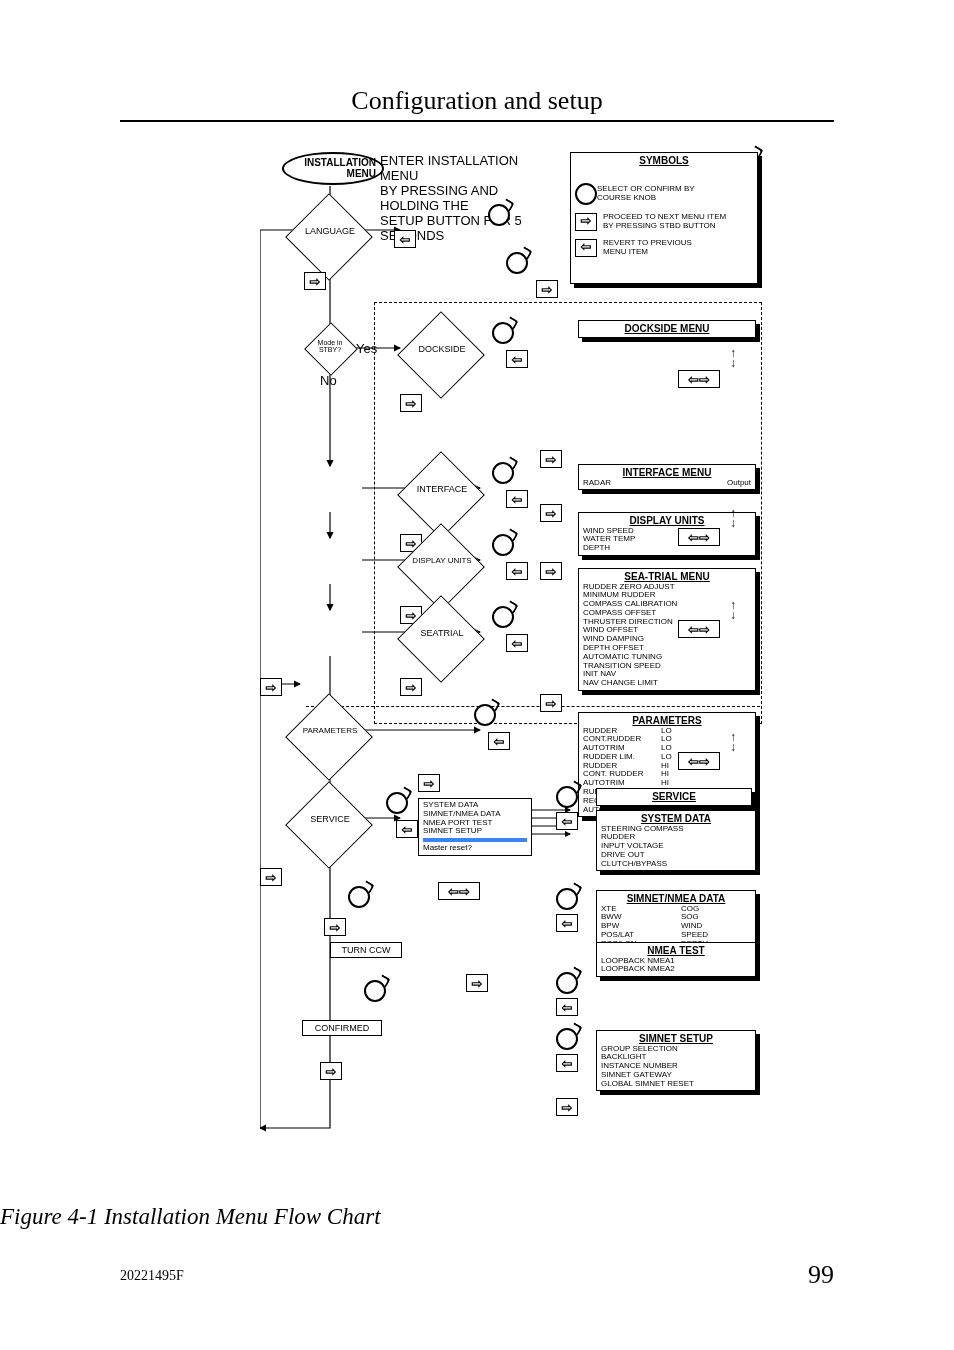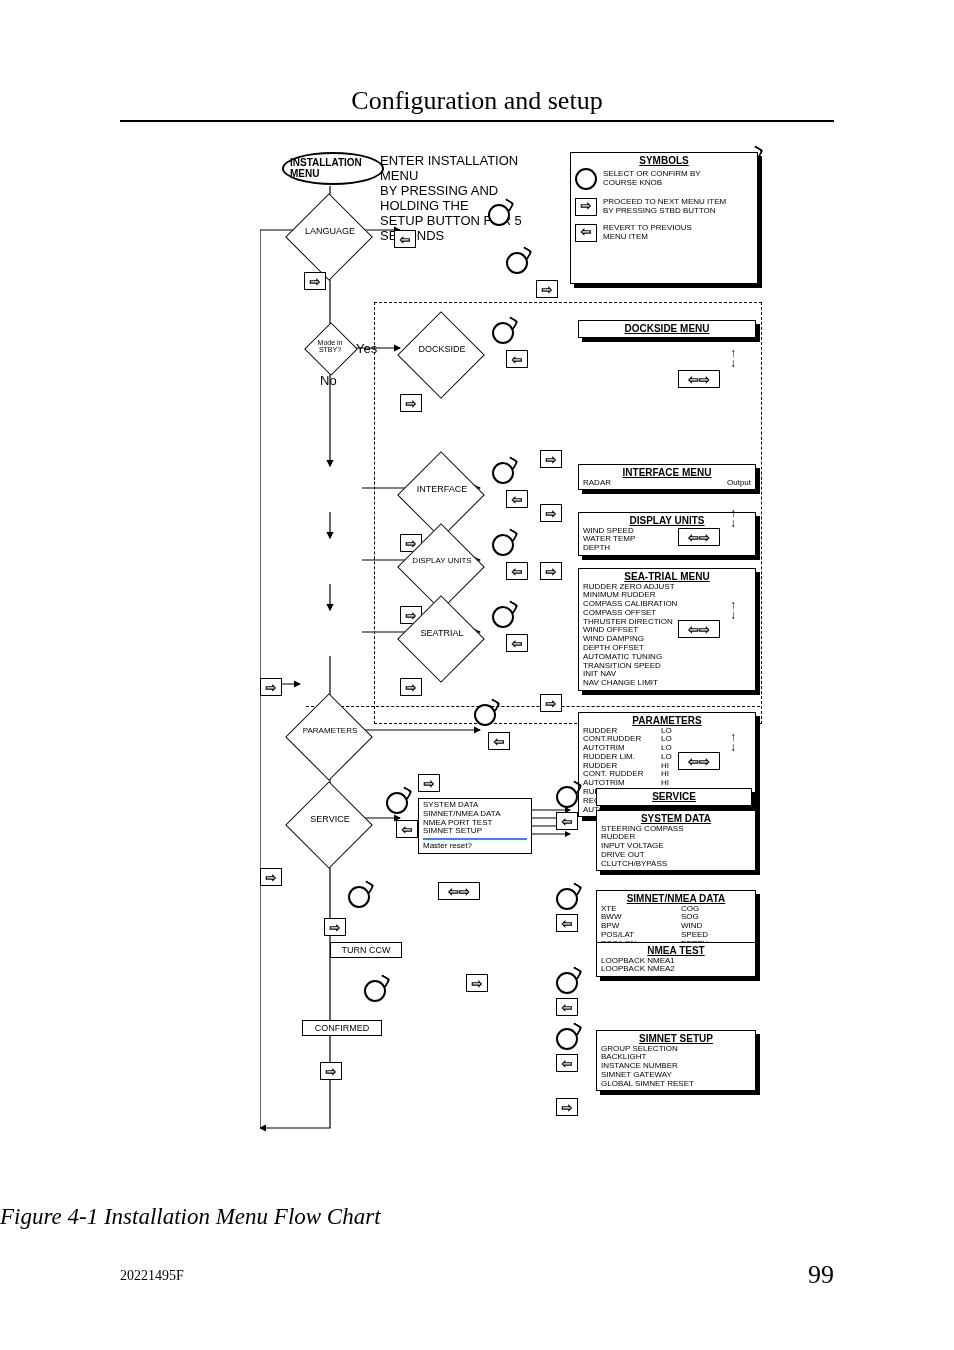--- a/index.html
+++ b/index.html
@@ -13,7 +13,7 @@
   .shadow{box-shadow:4px 4px 0 #000}
   .title{font-weight:bold;text-decoration:underline;font-size:10px;text-align:center}
   .smalltitle{font-weight:bold;text-decoration:underline;font-size:10px;text-align:center}
-  .pill{position:absolute;border:2px solid #000;border-radius:50%/50%;padding:4px 6px;text-align:left;font-size:10px;font-weight:bold;line-height:1.05;background:#fff}
+  .pill{position:absolute;border:2px solid #000;border-radius:50%/50%;padding:4px 6px;text-align:right;font-size:10px;font-weight:bold;line-height:1.05;background:#fff}
   .diamond{position:absolute;width:90px;height:44px;transform:rotate(45deg);border:1.3px solid #000;background:#fff}
   .diamond-sm{position:absolute;width:36px;height:36px;transform:rotate(45deg);border:1.2px solid #000;background:#fff}
   .dlabel{position:absolute;font-size:9px;text-align:center;pointer-events:none;line-height:1.05}

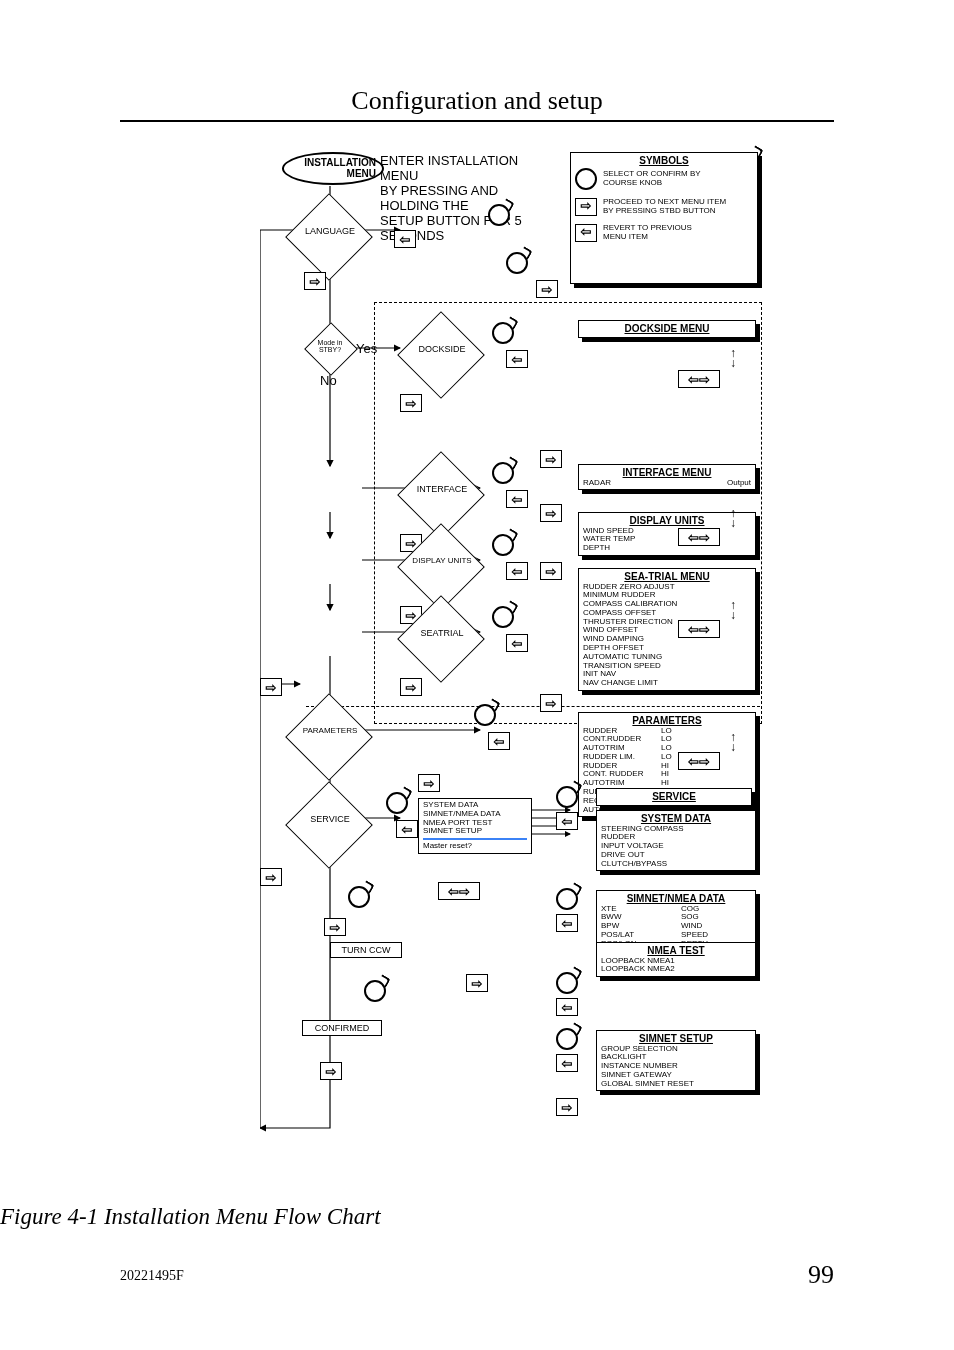--- a/index.html
+++ b/index.html
@@ -85,7 +85,7 @@
 
     <div class="box shadow" style="top:2px;left:310px;width:178px;height:126px">
       <div class="title">SYMBOLS</div>
-      <div style="display:flex;align-items:center;gap:6px;margin-top:1px">
+      <div style="display:flex;align-items:center;margin-top:16px">
         <div class="knob" style="position:static"></div>
         <div class="tiny" style="white-space:pre-line">SELECT OR CONFIRM BY
 COURSE KNOB</div>

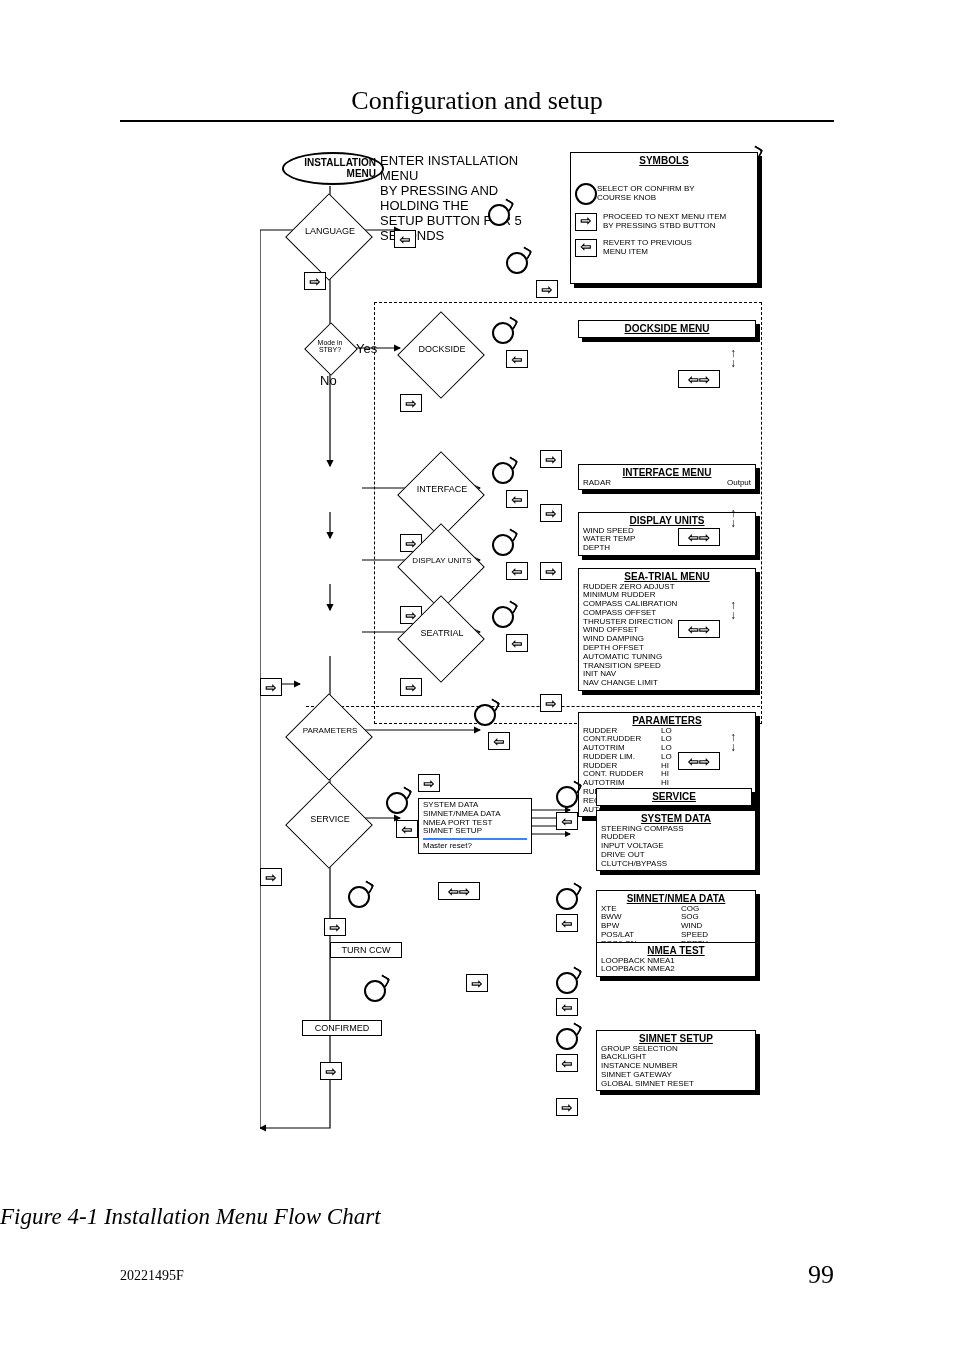--- a/index.html
+++ b/index.html
@@ -198,7 +198,7 @@
 
     <div class="box" style="top:648px;left:158px;width:104px">
       <div class="tiny" id="svc-items">SYSTEM DATA<br>SIMNET/NMEA DATA<br>NMEA PORT TEST<br>SIMNET SETUP</div>
-      <div style="border-top:2px solid #3b82f6;margin-top:2px;padding-top:2px" class="tiny">Master reset?</div>
+      <div style="border-top:4px solid #3b82f6;margin-top:2px;padding-top:2px" class="tiny">Master reset?</div>
     </div>
     <div class="knob" style="top:736px;left:88px"></div>
     <div class="dsq" style="top:732px;left:178px">⇦⇨</div>

